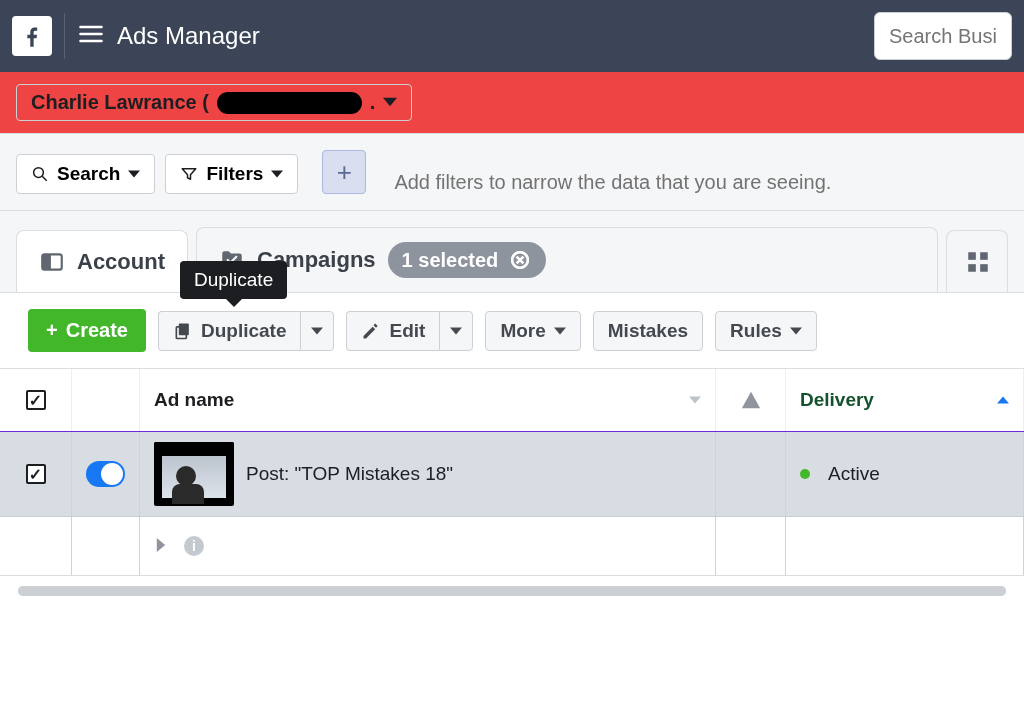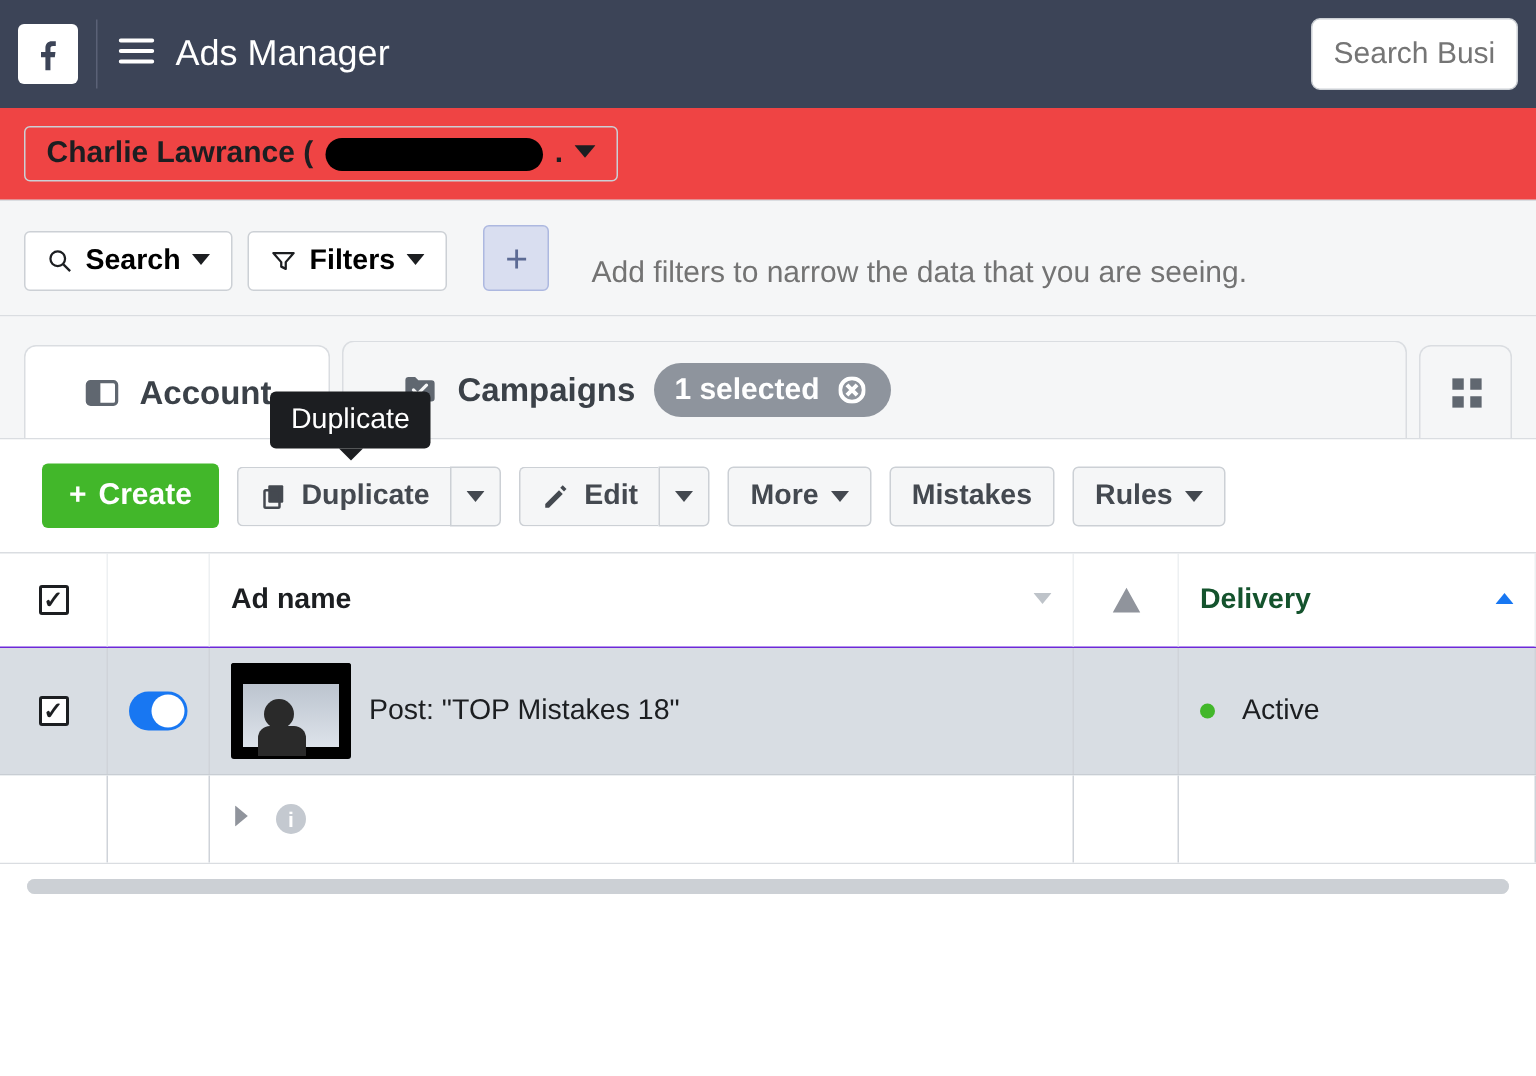--- a/index.html
+++ b/index.html
@@ -103,7 +103,7 @@
     border: 1px solid #dadde1;
     border-bottom: none;
     border-radius: 8px 8px 0 0;
-    padding: 14px 38px;
+    padding: 14px 22px;
     display: inline-flex; align-items: center; gap: 12px;
     font-size: 22px; font-weight: 700; color: #3b4148;
     min-height: 62px;

